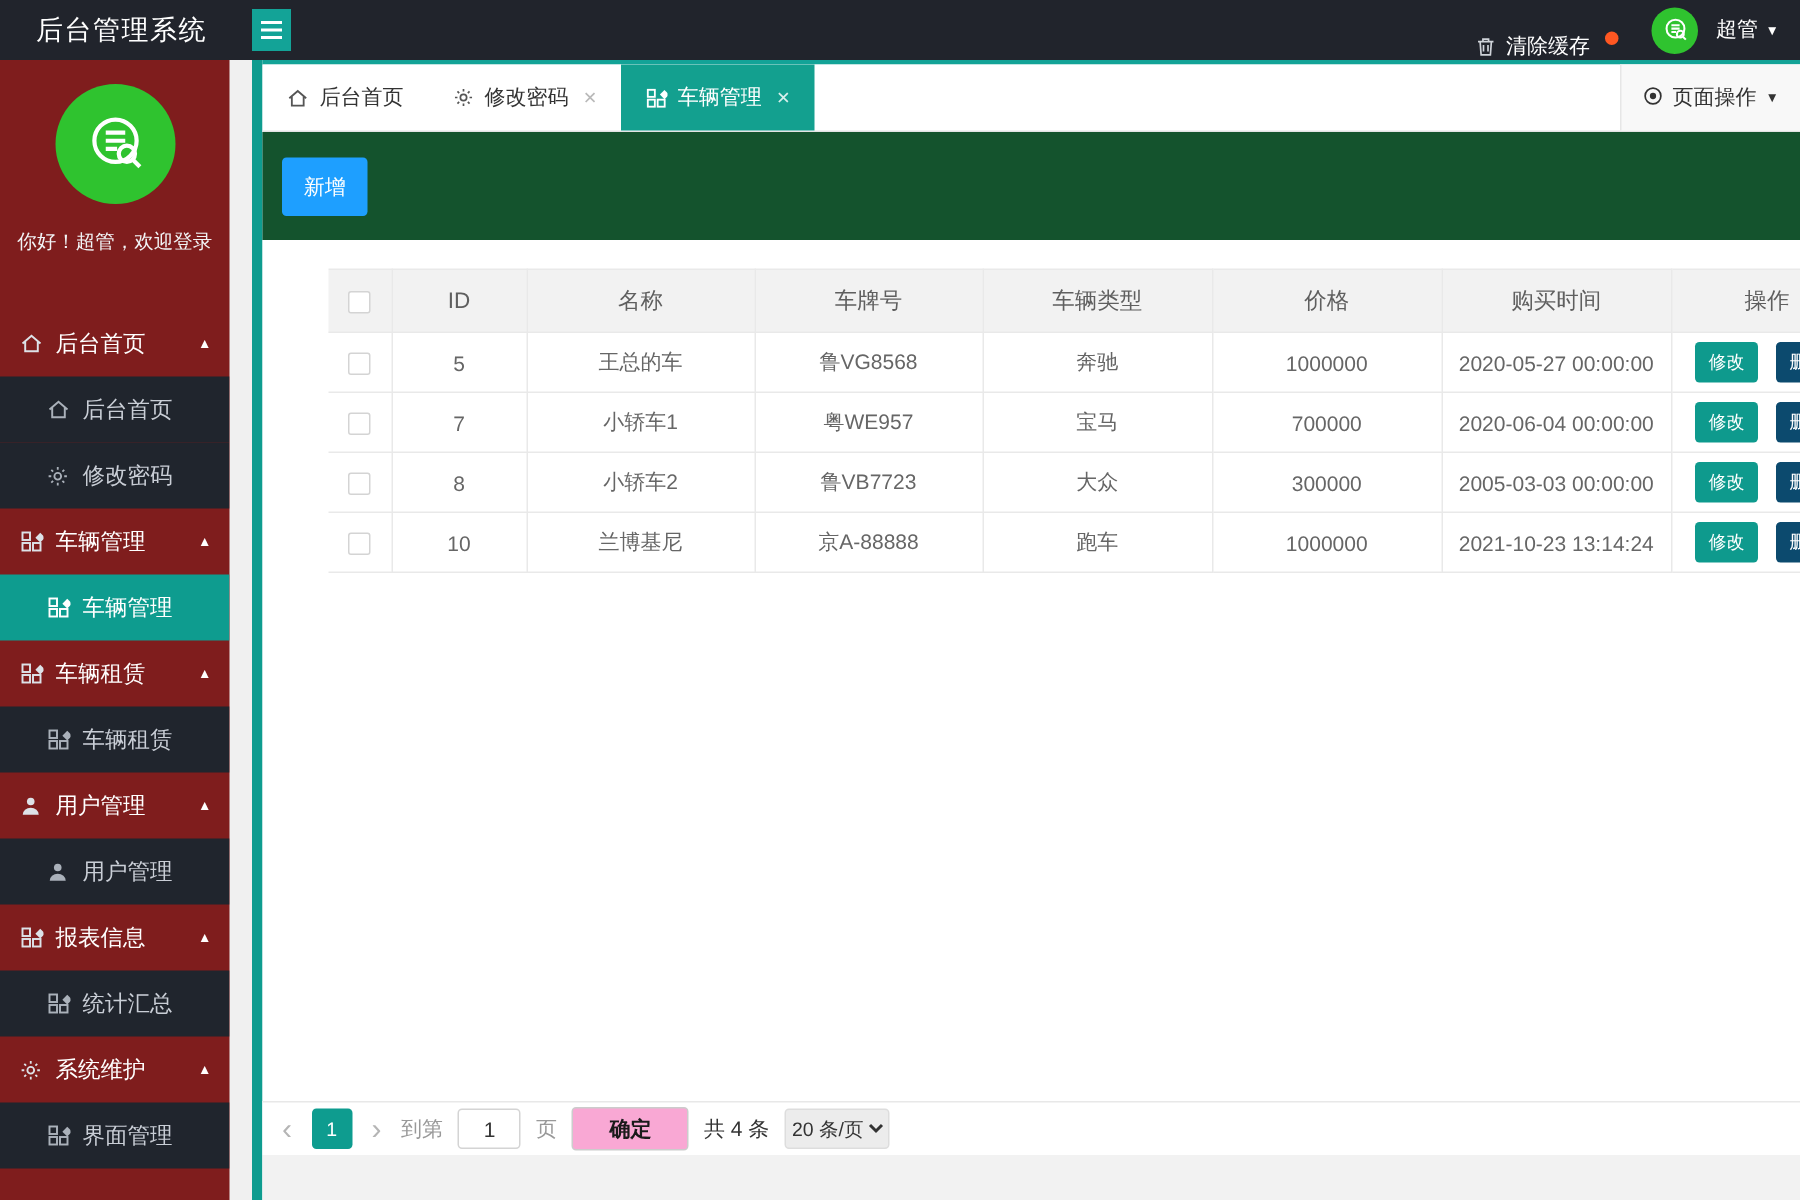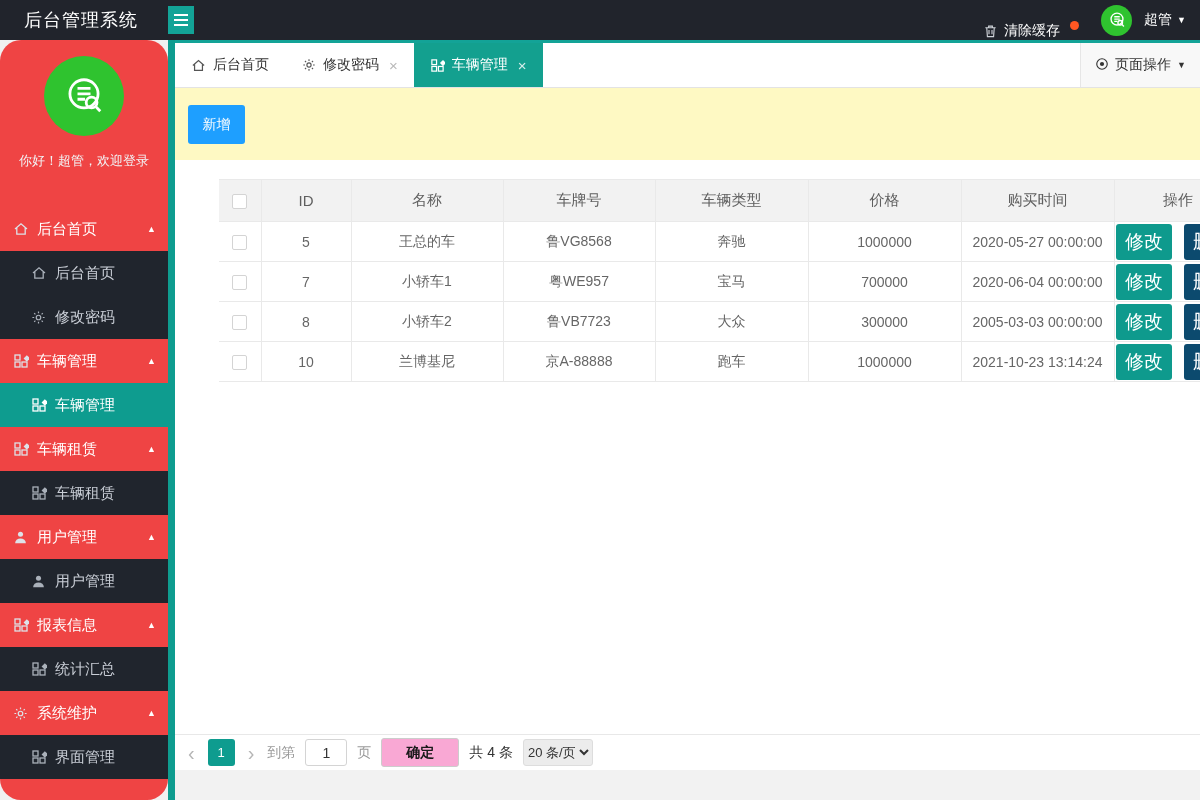--- a/index.html
+++ b/index.html
@@ -77,7 +77,7 @@
     display:flex; align-items:center; gap:6px; padding:0 14px; cursor:pointer; font-size:14px;
   }
   .page-ops .caret { font-size:9px; color:#333; }
-  .toolbar { height:72px; background:#fef9c3; flex:none; padding:17px 0 0 13px; }
+  .toolbar { height:72px; background:#14532d; flex:none; padding:17px 0 0 13px; }
   .btn-add {
     width:57px; height:39px; background:#1e9fff; color:#fff; border:none;
     border-radius:3px; font-size:14px; cursor:pointer; font-family:inherit;

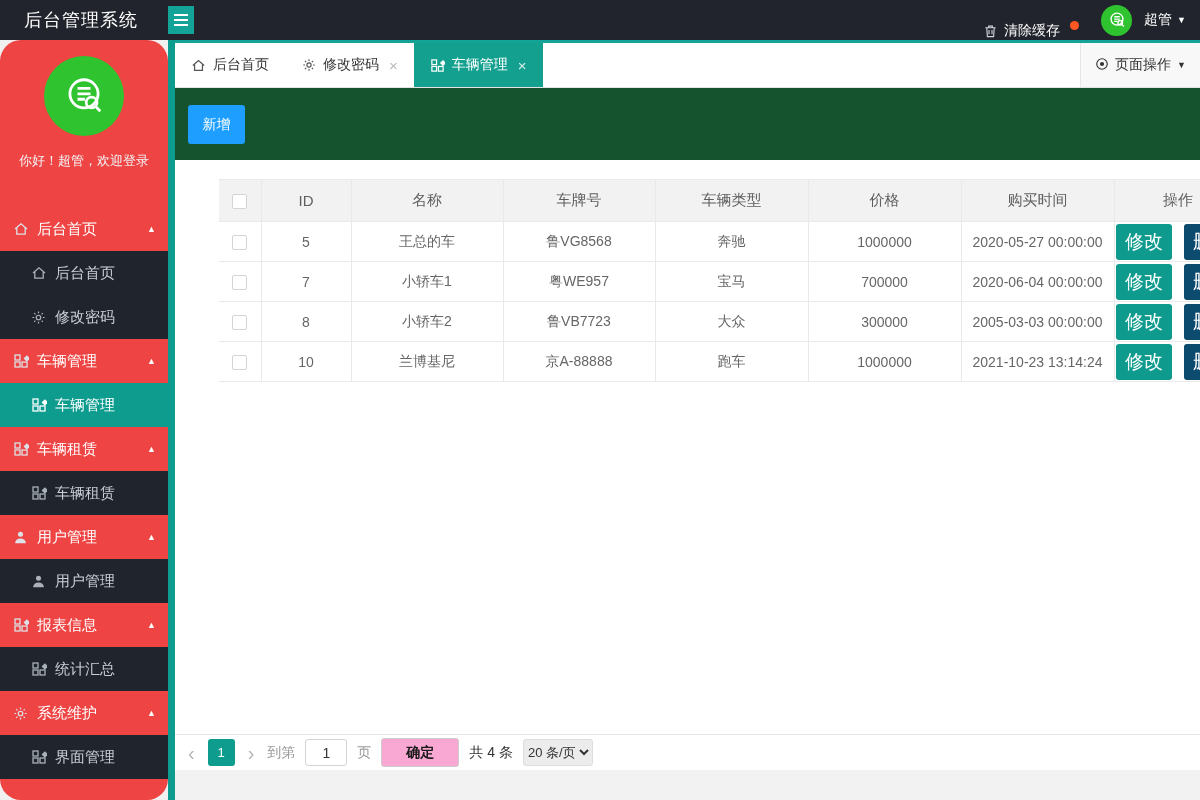--- a/index.html
+++ b/index.html
@@ -32,8 +32,8 @@
   .user-dd .caret { font-size:9px; color:#fff; }
   
   .sidebar {
-    position:absolute; left:0; top:40px; width:168px; height:760px;
-    background:#ef4444; overflow:hidden;border-radius:21px;
+    position:absolute; left:0; top:40px; width:153px; height:760px;
+    background:#7f1d1d; overflow:hidden;
   }
   .profile { height:151px; text-align:center; }
   .logo-circle {

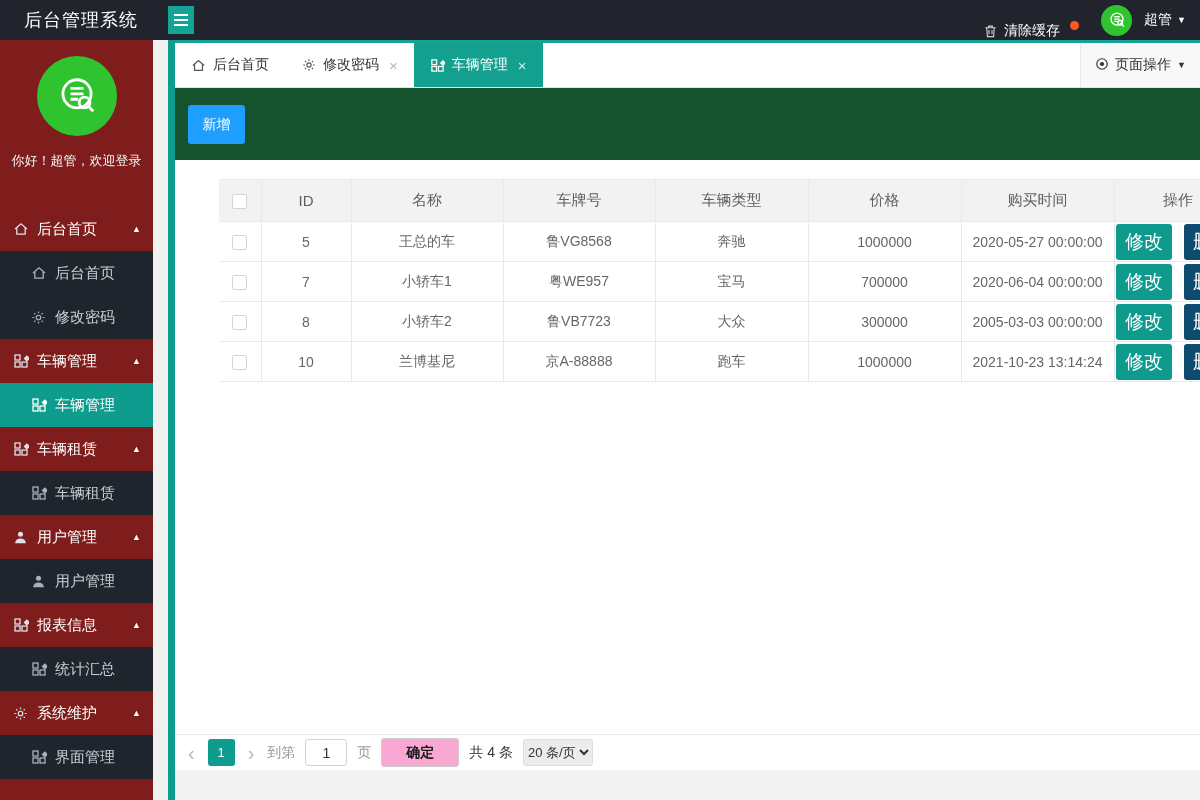--- a/index.html
+++ b/index.html
@@ -95,7 +95,7 @@
   }
   .op-btn {
     display:inline-block; padding:5px 9px; border-radius:3px; color:#fff;
-    font-size:19px; cursor:pointer; border:none; font-family:Liberation Serif, serif;
+    font-size:12px; cursor:pointer; border:none; font-family:Liberation Serif, serif;
   }
   .btn-edit { background:#0e9a8d; margin-right:8px; }
   .btn-del { background:#0c4a6e; }

